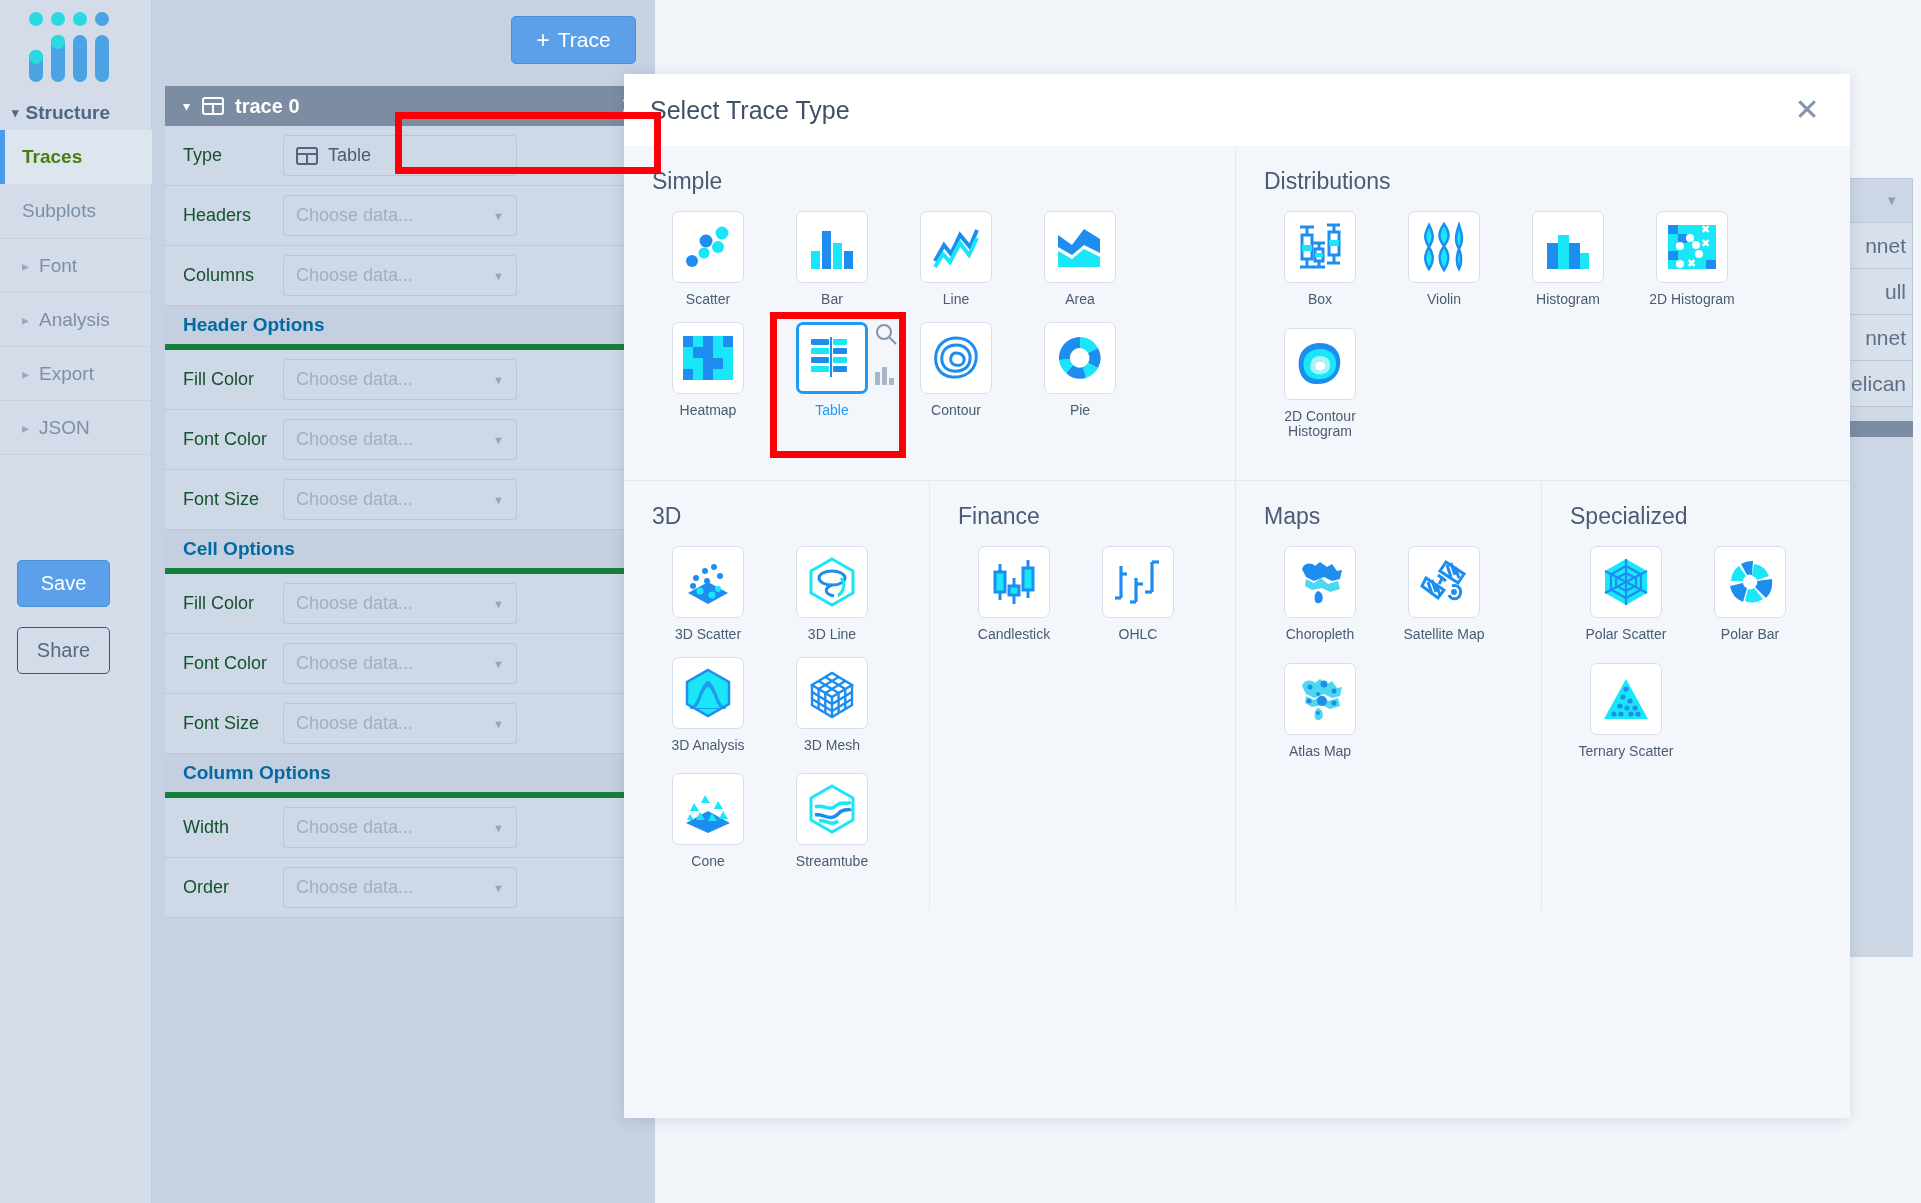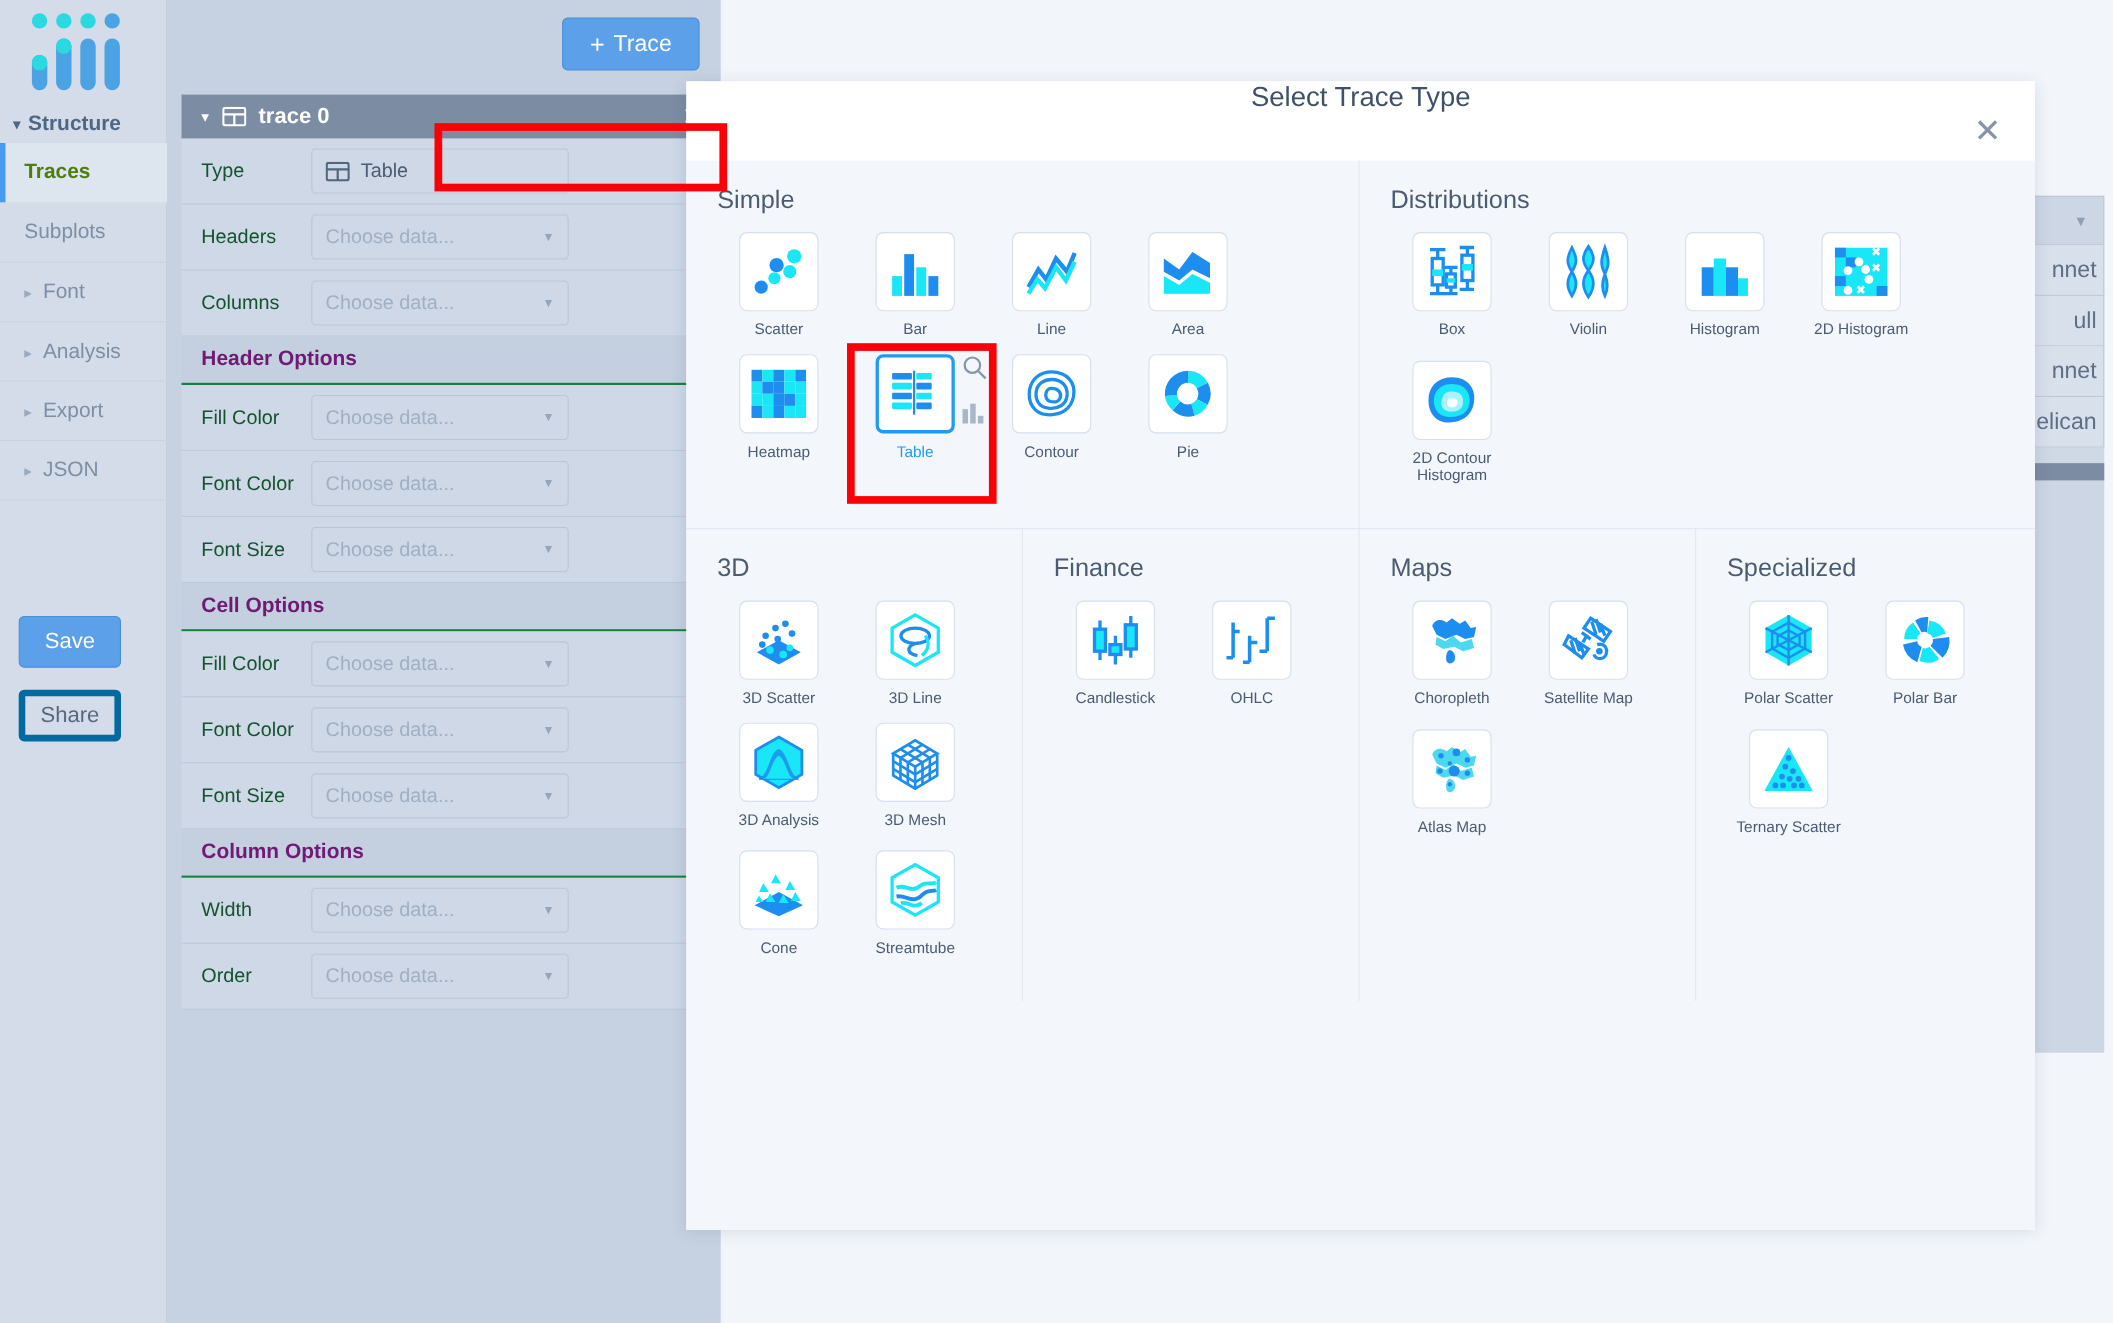--- a/index.html
+++ b/index.html
@@ -127,7 +127,6 @@
   .modal-head {
     height: 72px; display: flex; align-items: center; padding: 0 26px;
     background: #ffffff;
-    flex-direction: column;
   }
   .modal-title { font-size: 25px; color: #3f5068; }
   .modal-close {

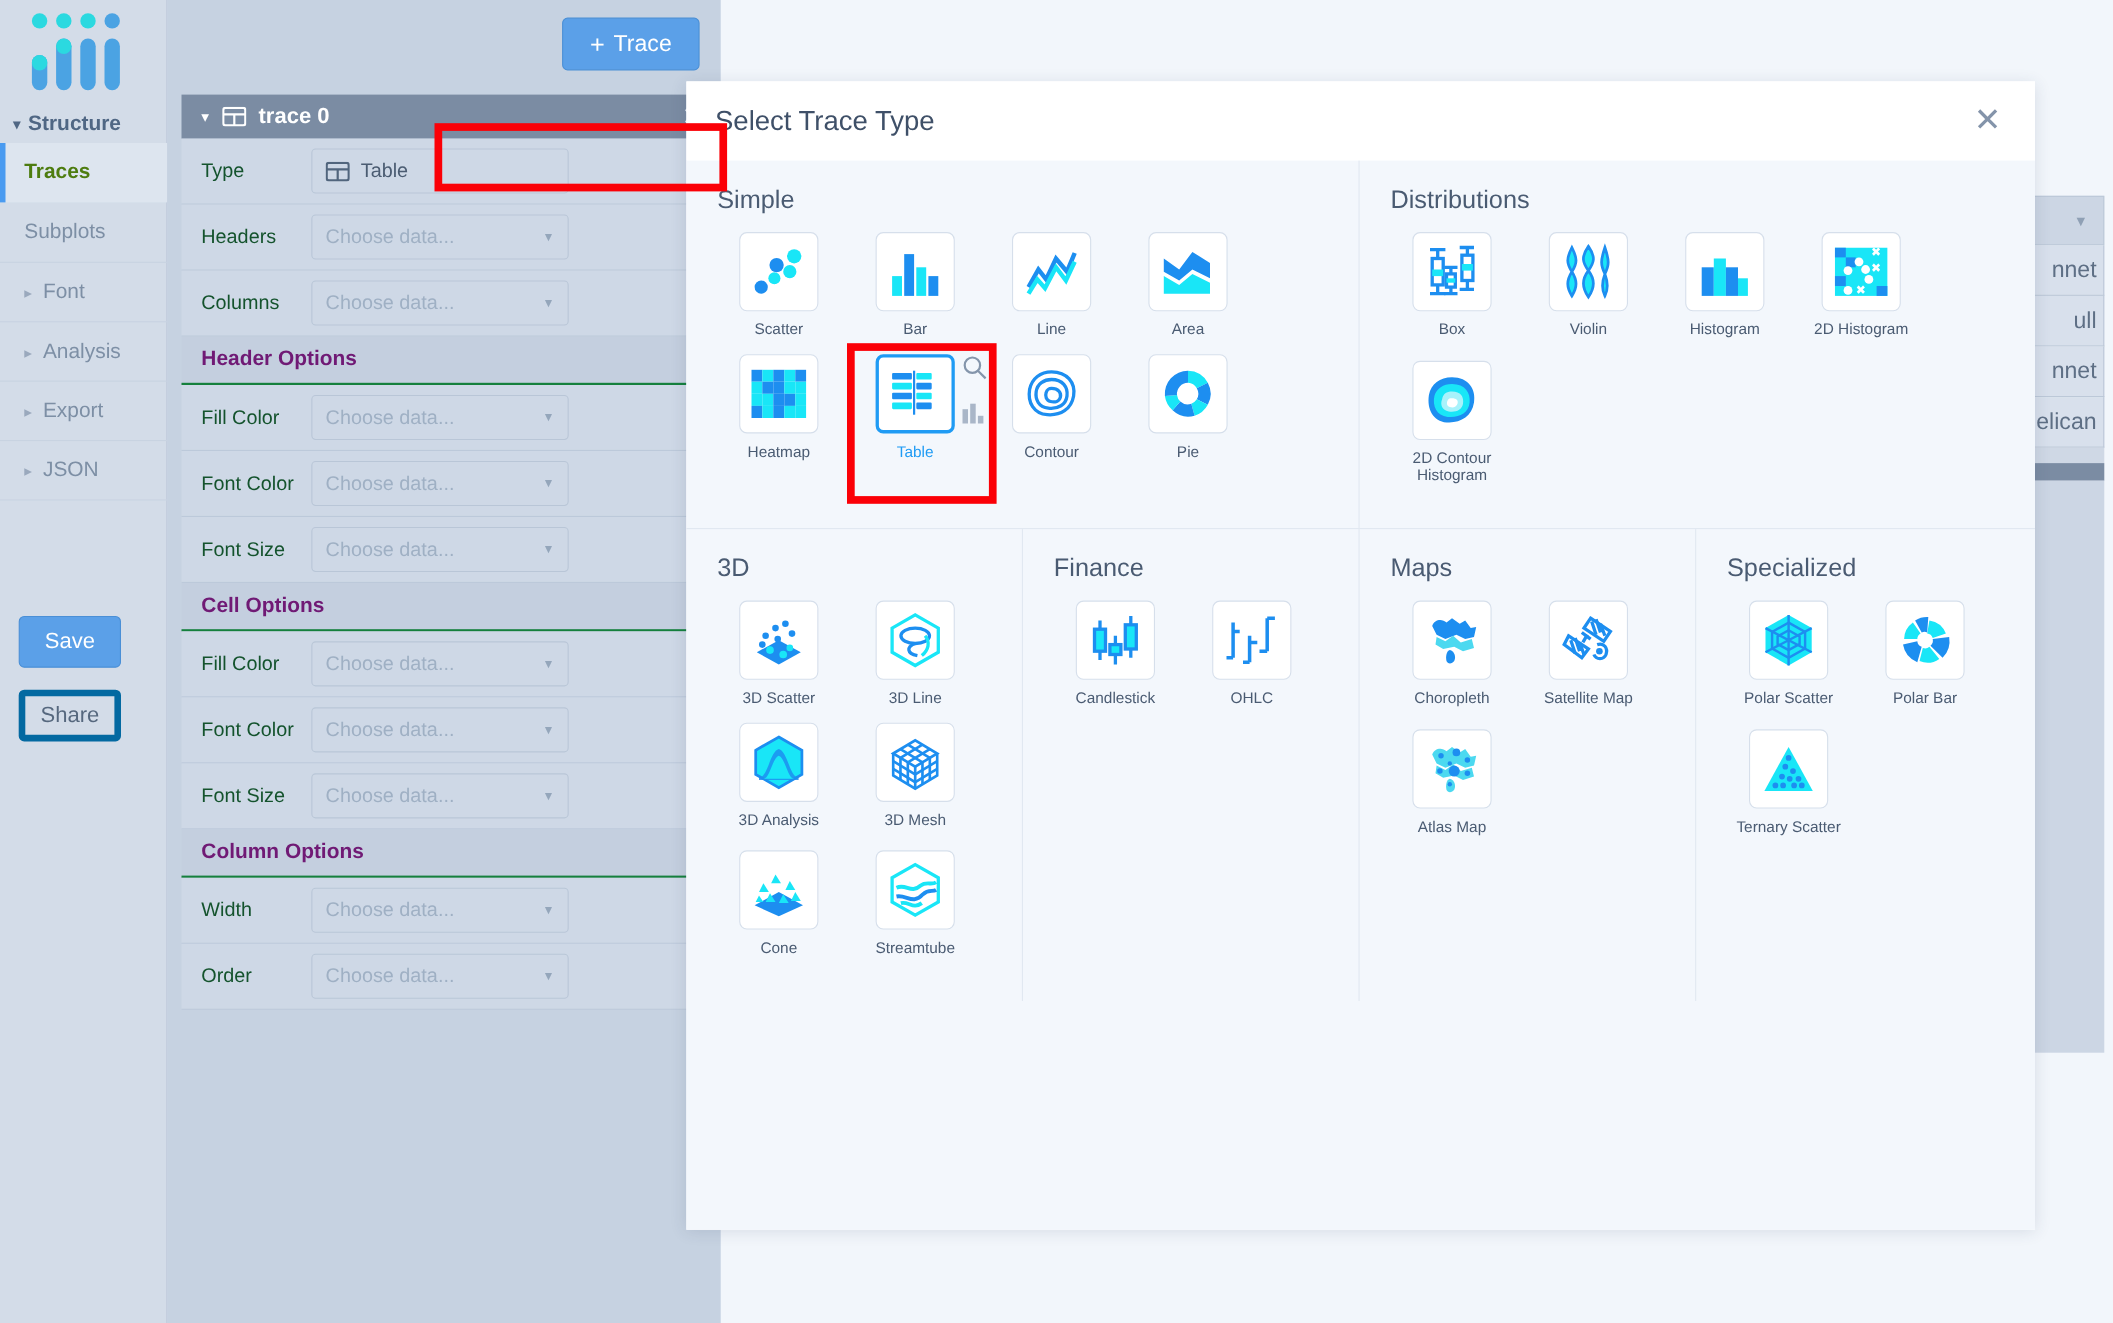--- a/index.html
+++ b/index.html
@@ -86,8 +86,8 @@
   .field-ctl.value .tb { margin-right: 10px; display: inline-flex; }
   .section-head {
     height: 44px; display: flex; align-items: center; padding-left: 18px;
-    background: #c4cfdf; color: #701a75; font-size: 19px; font-weight: 600;
-    border-bottom: 2px solid #15803d;
+    background: #c4cfdf; color: #0369a1; font-size: 19px; font-weight: 600;
+    border-bottom: 6px solid #15803d;
   }
 
   

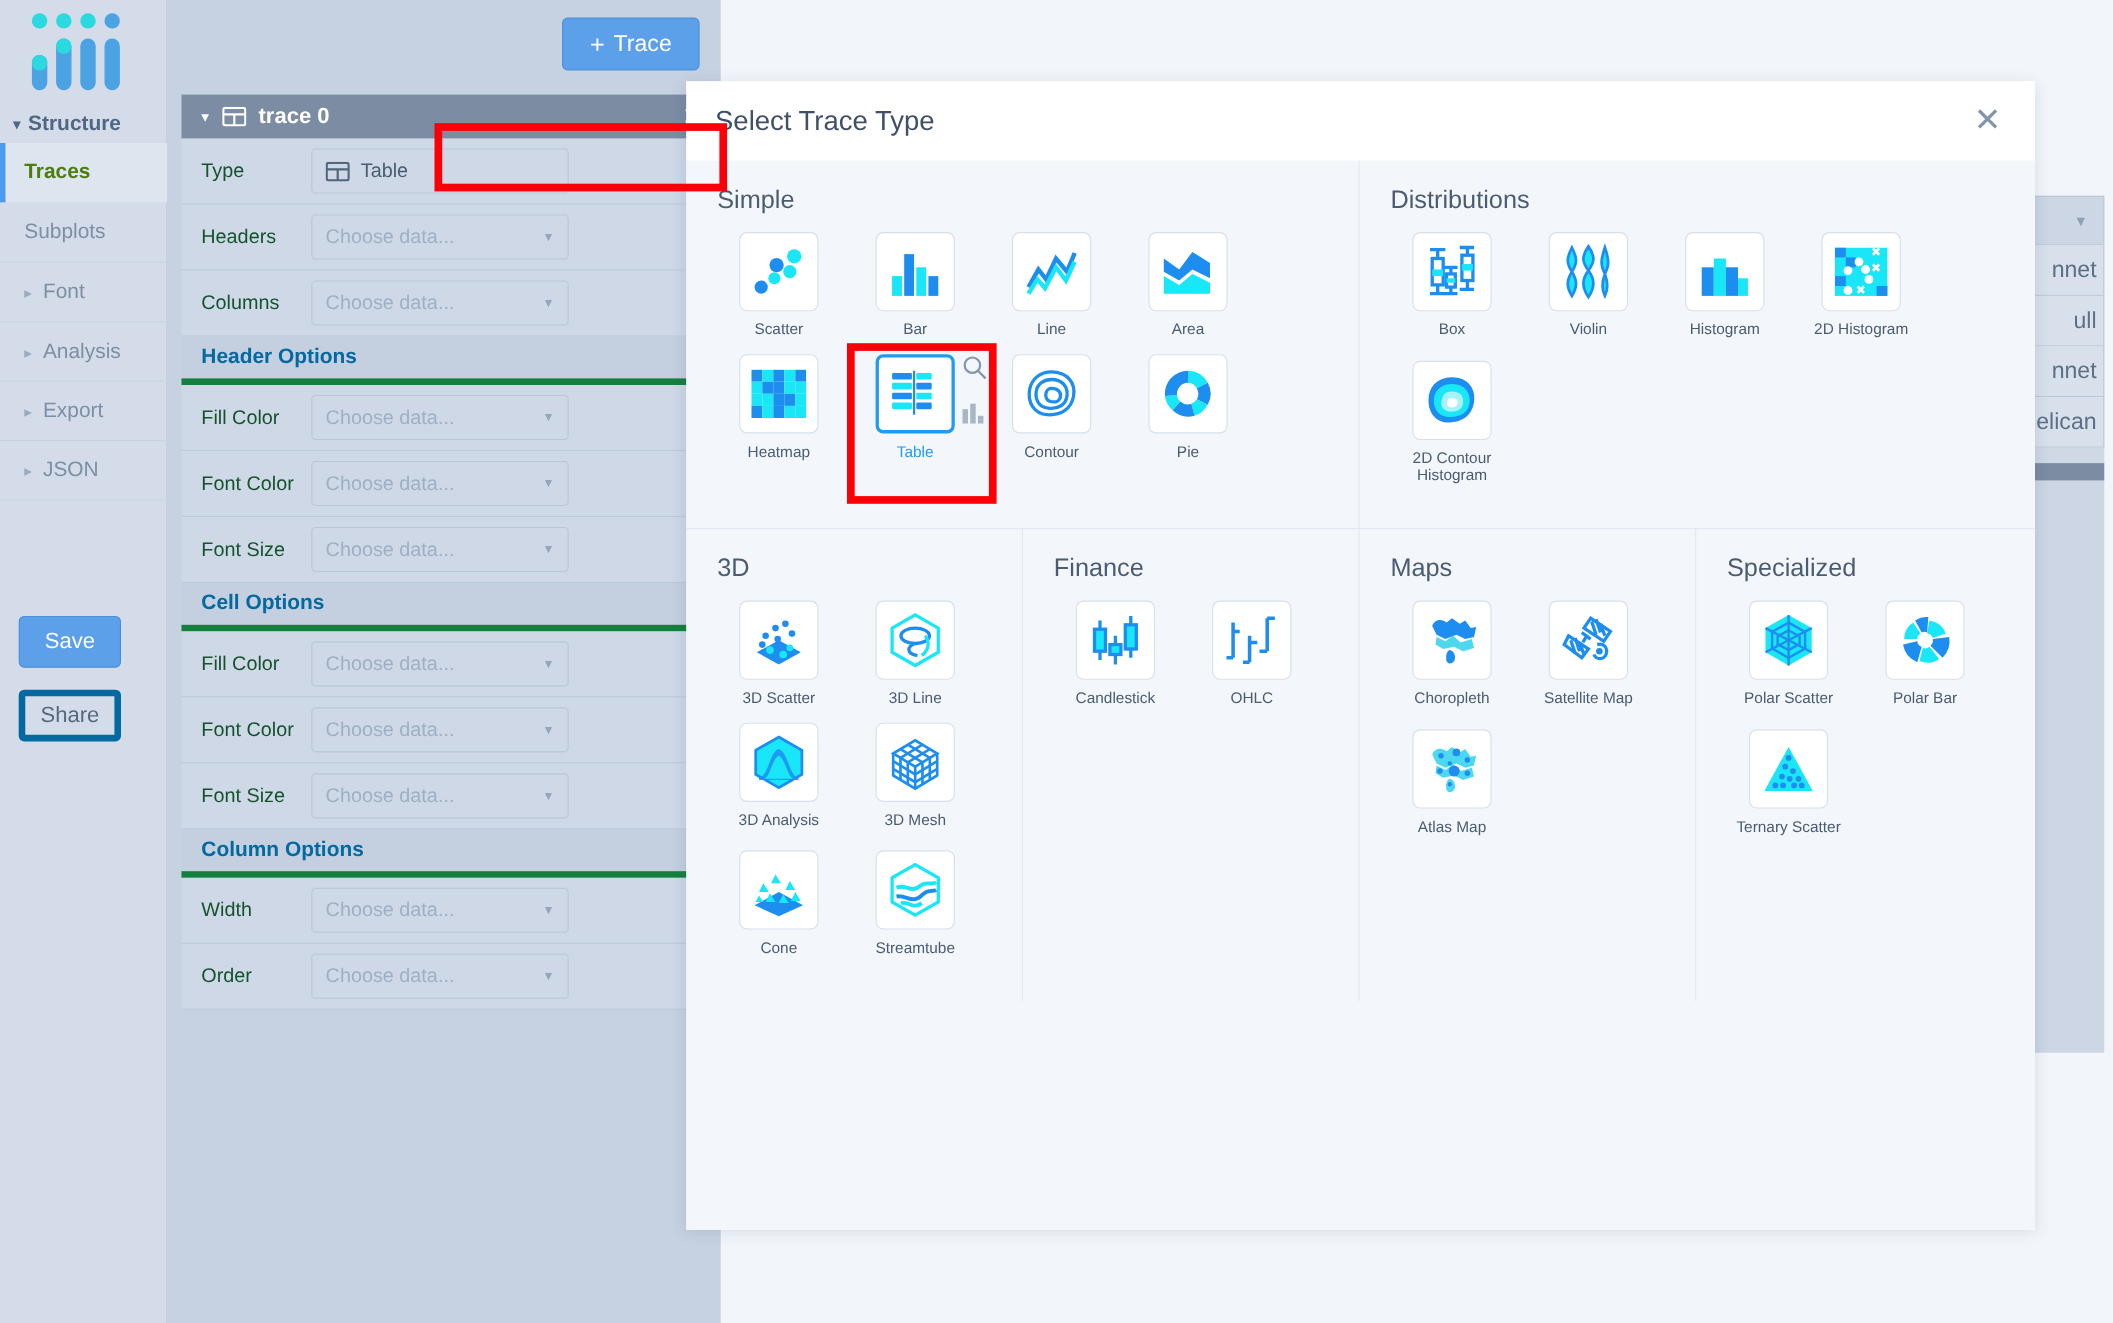--- a/index.html
+++ b/index.html
@@ -43,7 +43,7 @@
   }
   .btn-share {
     position: absolute; left: 17px; top: 627px; width: 93px; height: 47px;
-    background: transparent; border: 6px solid #0369a1; border-radius: 5px;
+    background: transparent; border: 1px solid #0369a1; border-radius: 5px;
     color: #56687e; font-size: 20px; display: flex; align-items: center; justify-content: center;
   }
 

